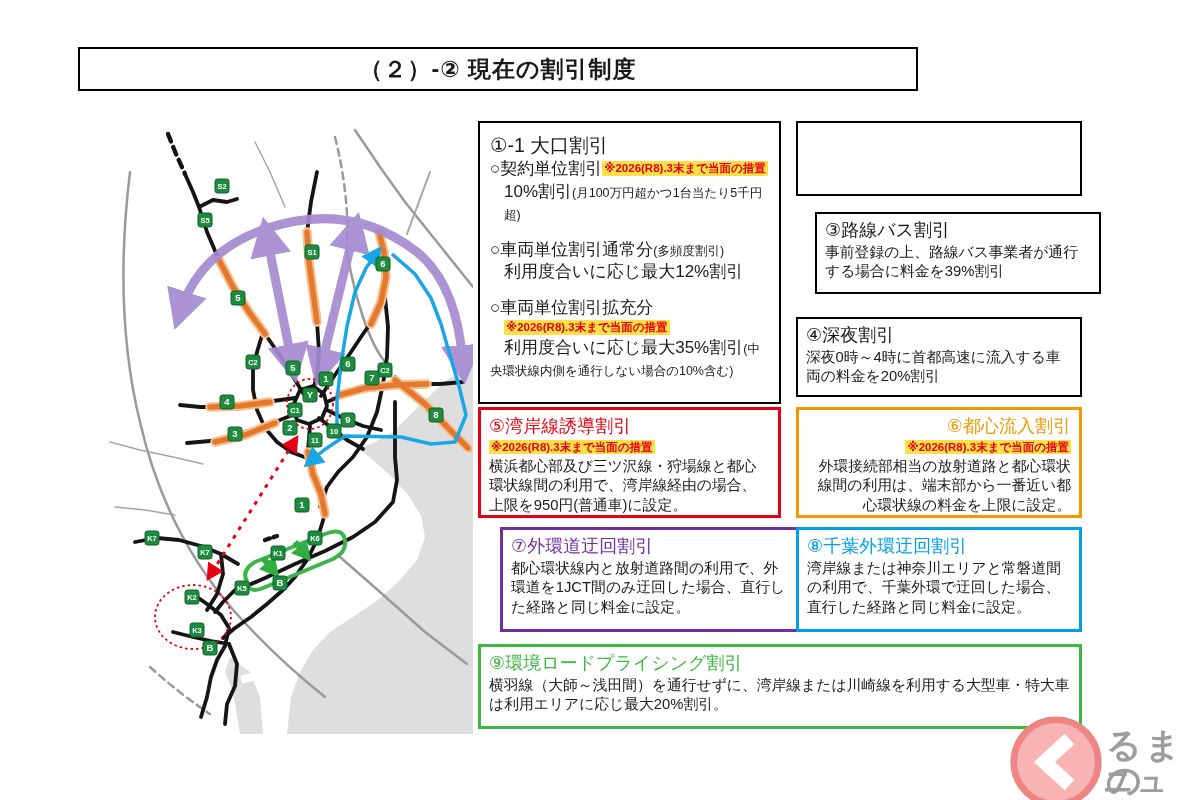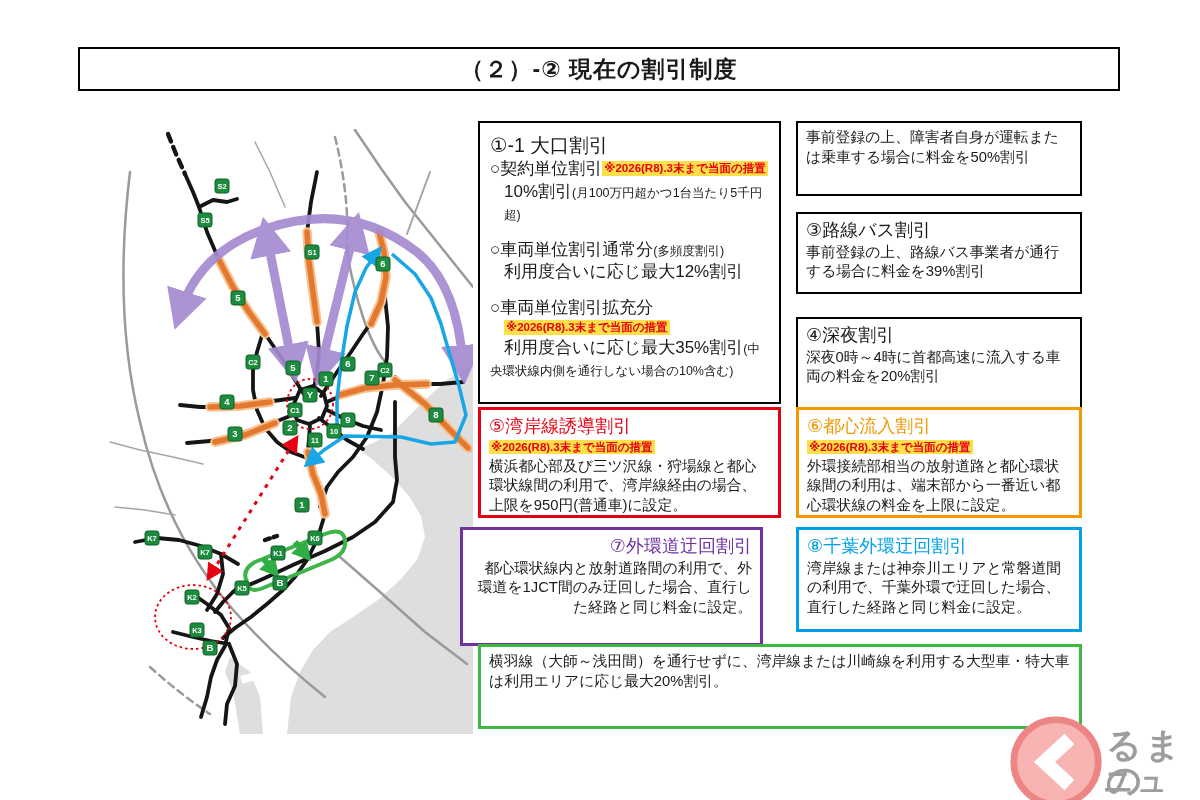--- a/index.html
+++ b/index.html
@@ -6,7 +6,7 @@
   #stage{position:relative;width:1200px;height:800px;background:#fff;overflow:hidden;
          font-family:"Liberation Sans","DejaVu Sans",sans-serif;color:#1a1a1a;}
   
-  #titlebar{position:absolute;left:78px;top:47px;width:1042px;height:44px;border:2px solid #000;
+  #titlebar{position:absolute;left:78px;top:47px;width:840px;height:44px;border:2px solid #000;
             box-sizing:border-box;display:flex;align-items:center;justify-content:center;
             font-size:23px;font-weight:bold;letter-spacing:1px;}
   

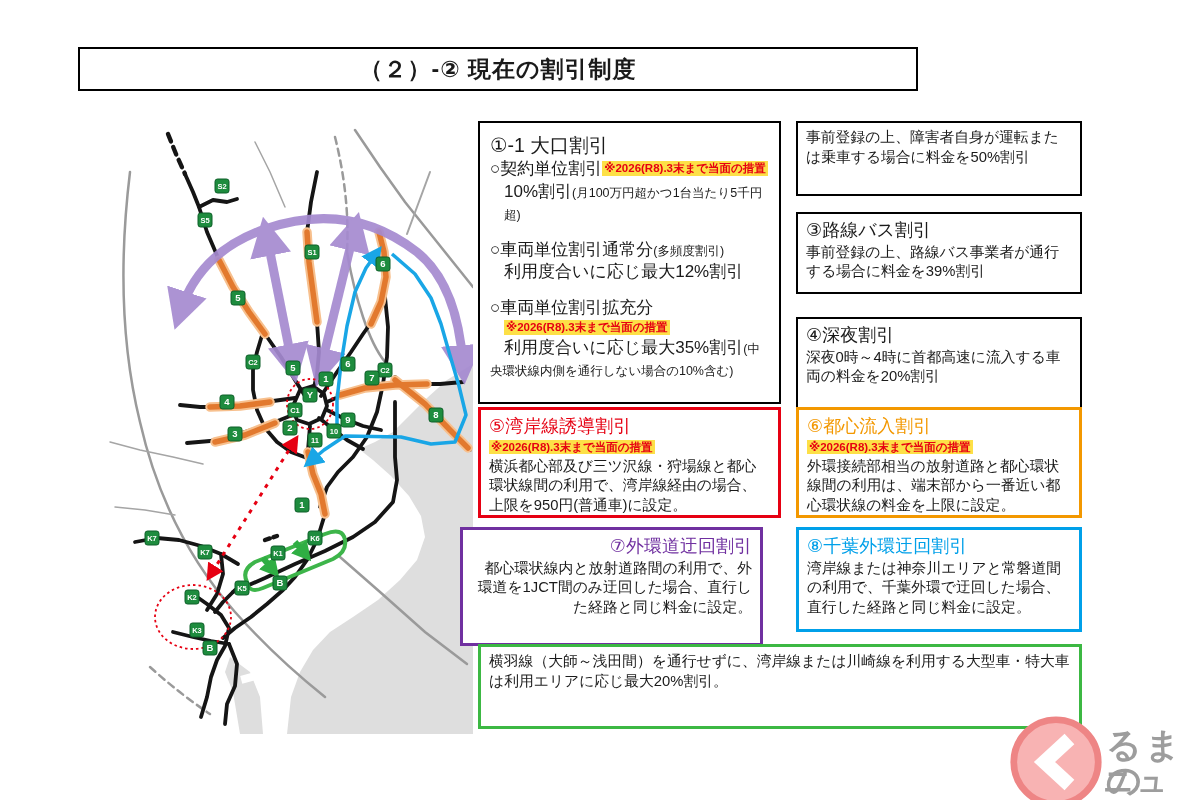--- a/index.html
+++ b/index.html
@@ -311,7 +311,6 @@
   </div>
 
   <div class="jbox" style="left:796px;top:121px;width:286px;height:75px;">
-    <div class="bb">事前登録の上、障害者自身が運転または乗車する場合に料金を50%割引</div>
   </div>
 
   <div class="jbox" style="left:796px;top:212px;width:286px;height:82px;">

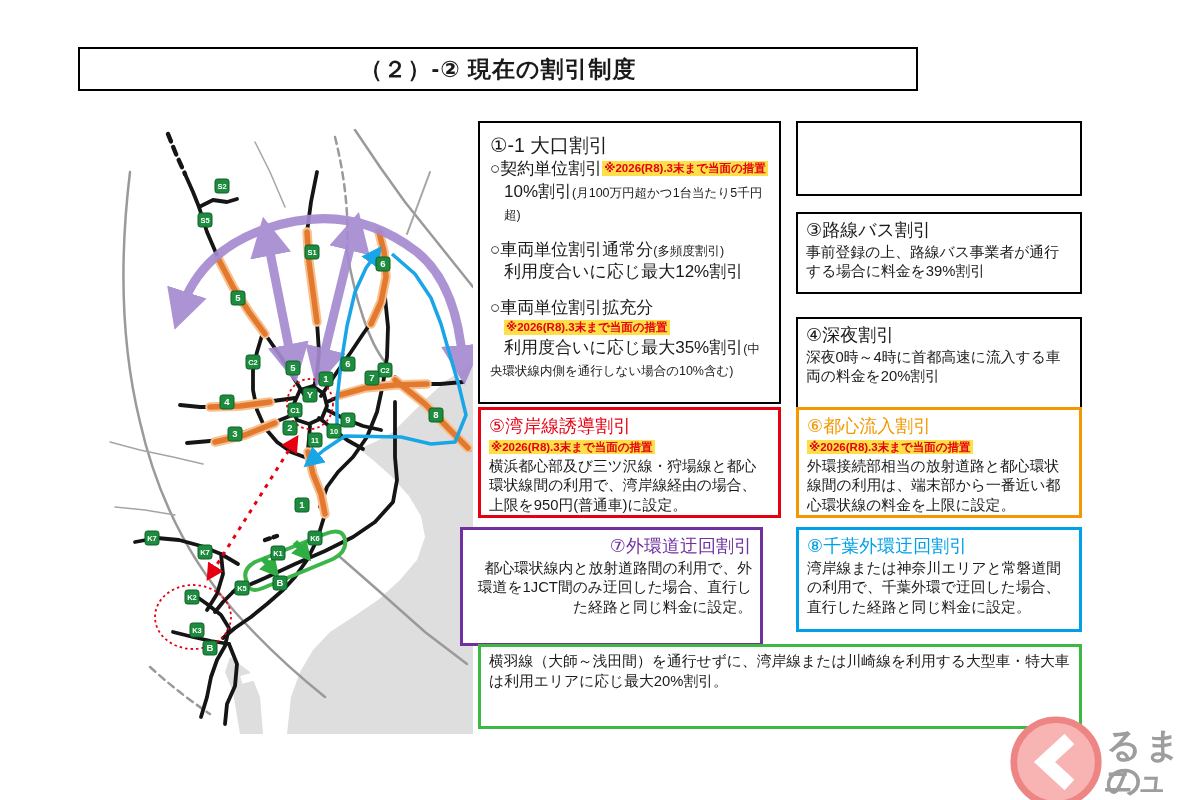--- a/index.html
+++ b/index.html
@@ -313,7 +313,7 @@
   <div class="jbox" style="left:796px;top:121px;width:286px;height:75px;">
   </div>
 
-  <div class="jbox" style="left:796px;top:212px;width:286px;height:82px;">
+  <div class="jbox" style="left:815px;top:212px;width:286px;height:82px;">
     <div class="bt">③路線バス割引</div>
     <div class="bb">事前登録の上、路線バス事業者が通行する場合に料金を39%割引</div>
   </div>

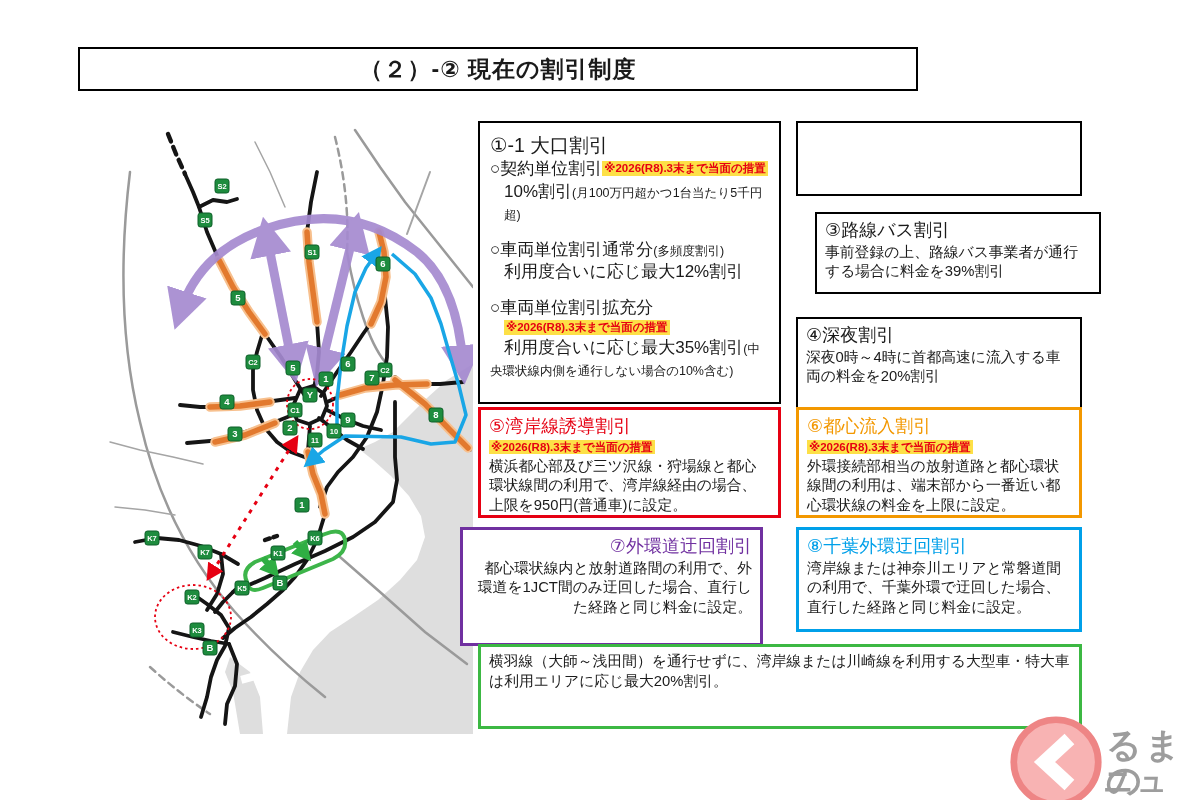--- a/index.html
+++ b/index.html
@@ -318,7 +318,7 @@
     <div class="bb">事前登録の上、路線バス事業者が通行する場合に料金を39%割引</div>
   </div>
 
-  <div class="jbox" style="left:796px;top:317px;width:286px;height:92px;">
+  <div class="jbox" style="left:796px;top:317px;width:286px;height:80px;">
     <div class="bt">④深夜割引</div>
     <div class="bb">深夜0時～4時に首都高速に流入する車両の料金を20%割引</div>
   </div>

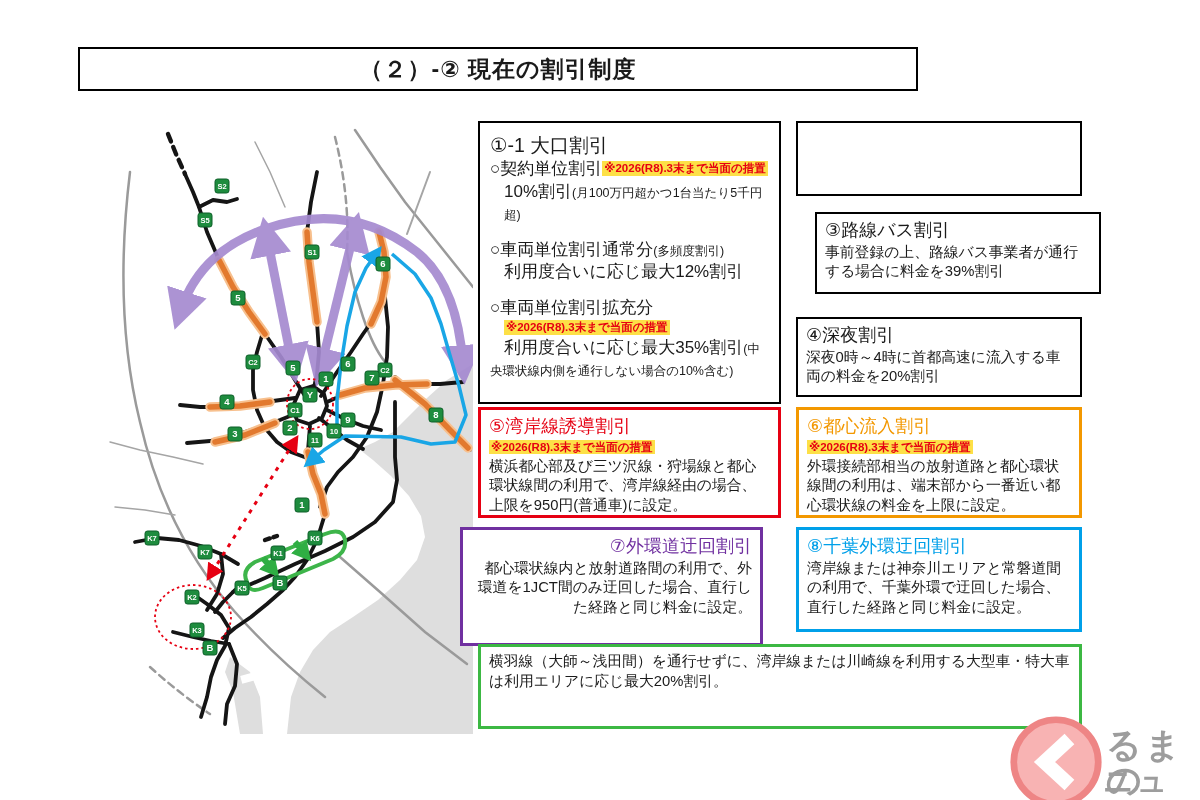--- a/index.html
+++ b/index.html
@@ -17,7 +17,7 @@
   .note{display:inline-block;background:#fde047;color:#e60012;font-weight:bold;font-size:11.5px;
         line-height:1.3;padding:0 2px;vertical-align:2px;}
   .box5 .bt{color:#e60012;}  .box5{border-color:#e60012;}
-  .box6 .bt{color:#f39800;}  .box6{border-color:#f39800;}
+  .box6 .bt{color:#f39800;}  .box6{border-color:#f39800;text-align:right;}
   .box7 .bt{color:#7030a0;}  .box7{border-color:#7030a0;}
   .box8 .bt{color:#00a0e9;}  .box8{border-color:#00a0e9;}
   .box9 .bt{color:#3cb843;}  .box9{border-color:#3cb843;}

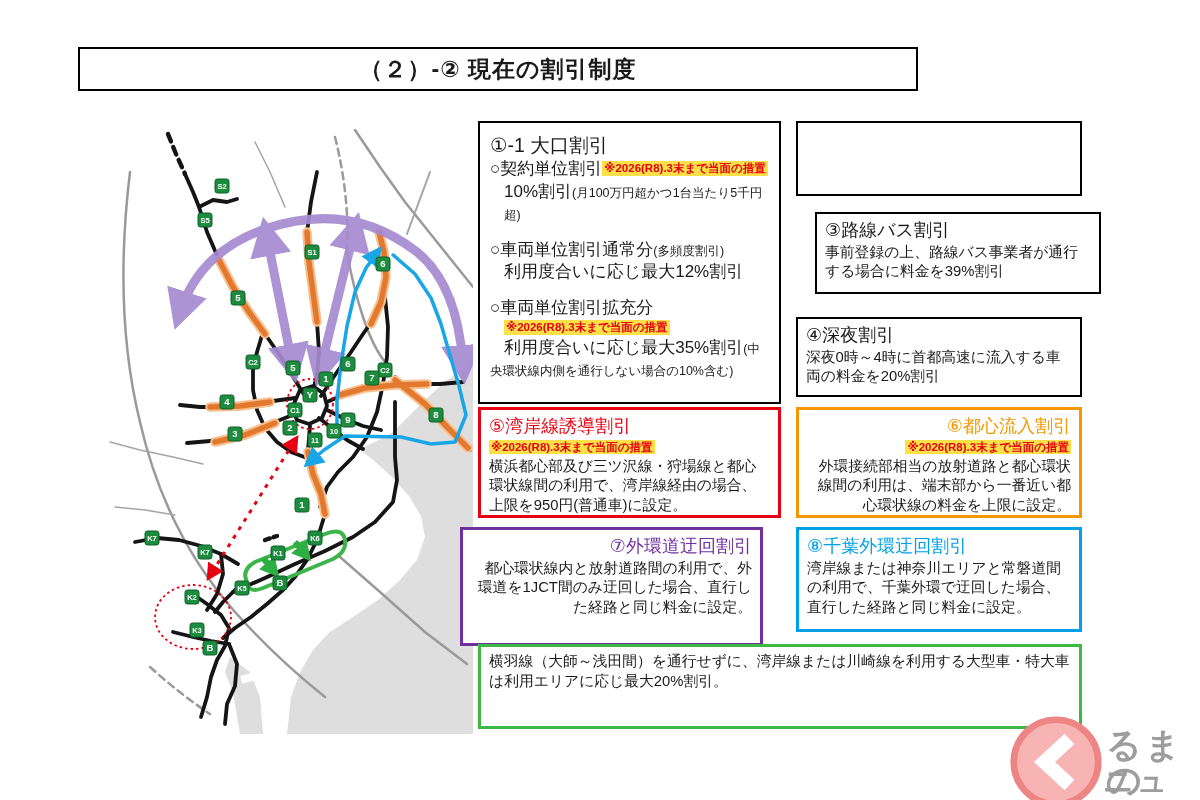--- a/index.html
+++ b/index.html
@@ -335,7 +335,7 @@
     <div class="bb">外環接続部相当の放射道路と都心環状線間の利用は、端末部から一番近い都心環状線の料金を上限に設定。</div>
   </div>
 
-  <div class="jbox cbox box7" style="left:460px;top:527px;width:303px;height:119px;text-align:right;">
+  <div class="jbox cbox box7" style="left:500px;top:527px;width:303px;height:105px;">
     <div class="bt">⑦外環道迂回割引</div>
     <div class="bb">都心環状線内と放射道路間の利用で、外環道を1JCT間のみ迂回した場合、直行した経路と同じ料金に設定。</div>
   </div>

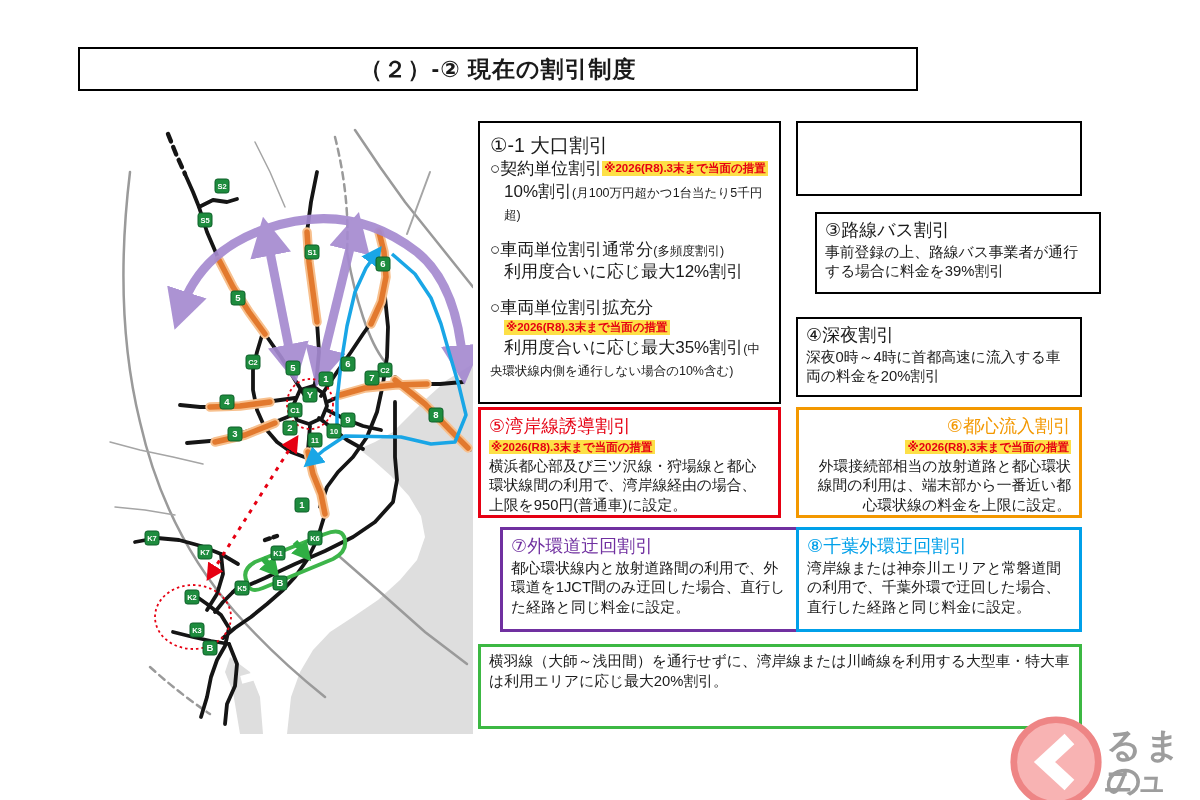--- a/index.html
+++ b/index.html
@@ -346,6 +346,7 @@
   </div>
 
   <div class="jbox cbox box9" style="left:478px;top:644px;width:604px;height:85px;">
+    <div class="bt">⑨環境ロードプライシング割引</div>
     <div class="bb">横羽線（大師～浅田間）を通行せずに、湾岸線または川崎線を利用する大型車・特大車は利用エリアに応じ最大20%割引。</div>
   </div>
 

